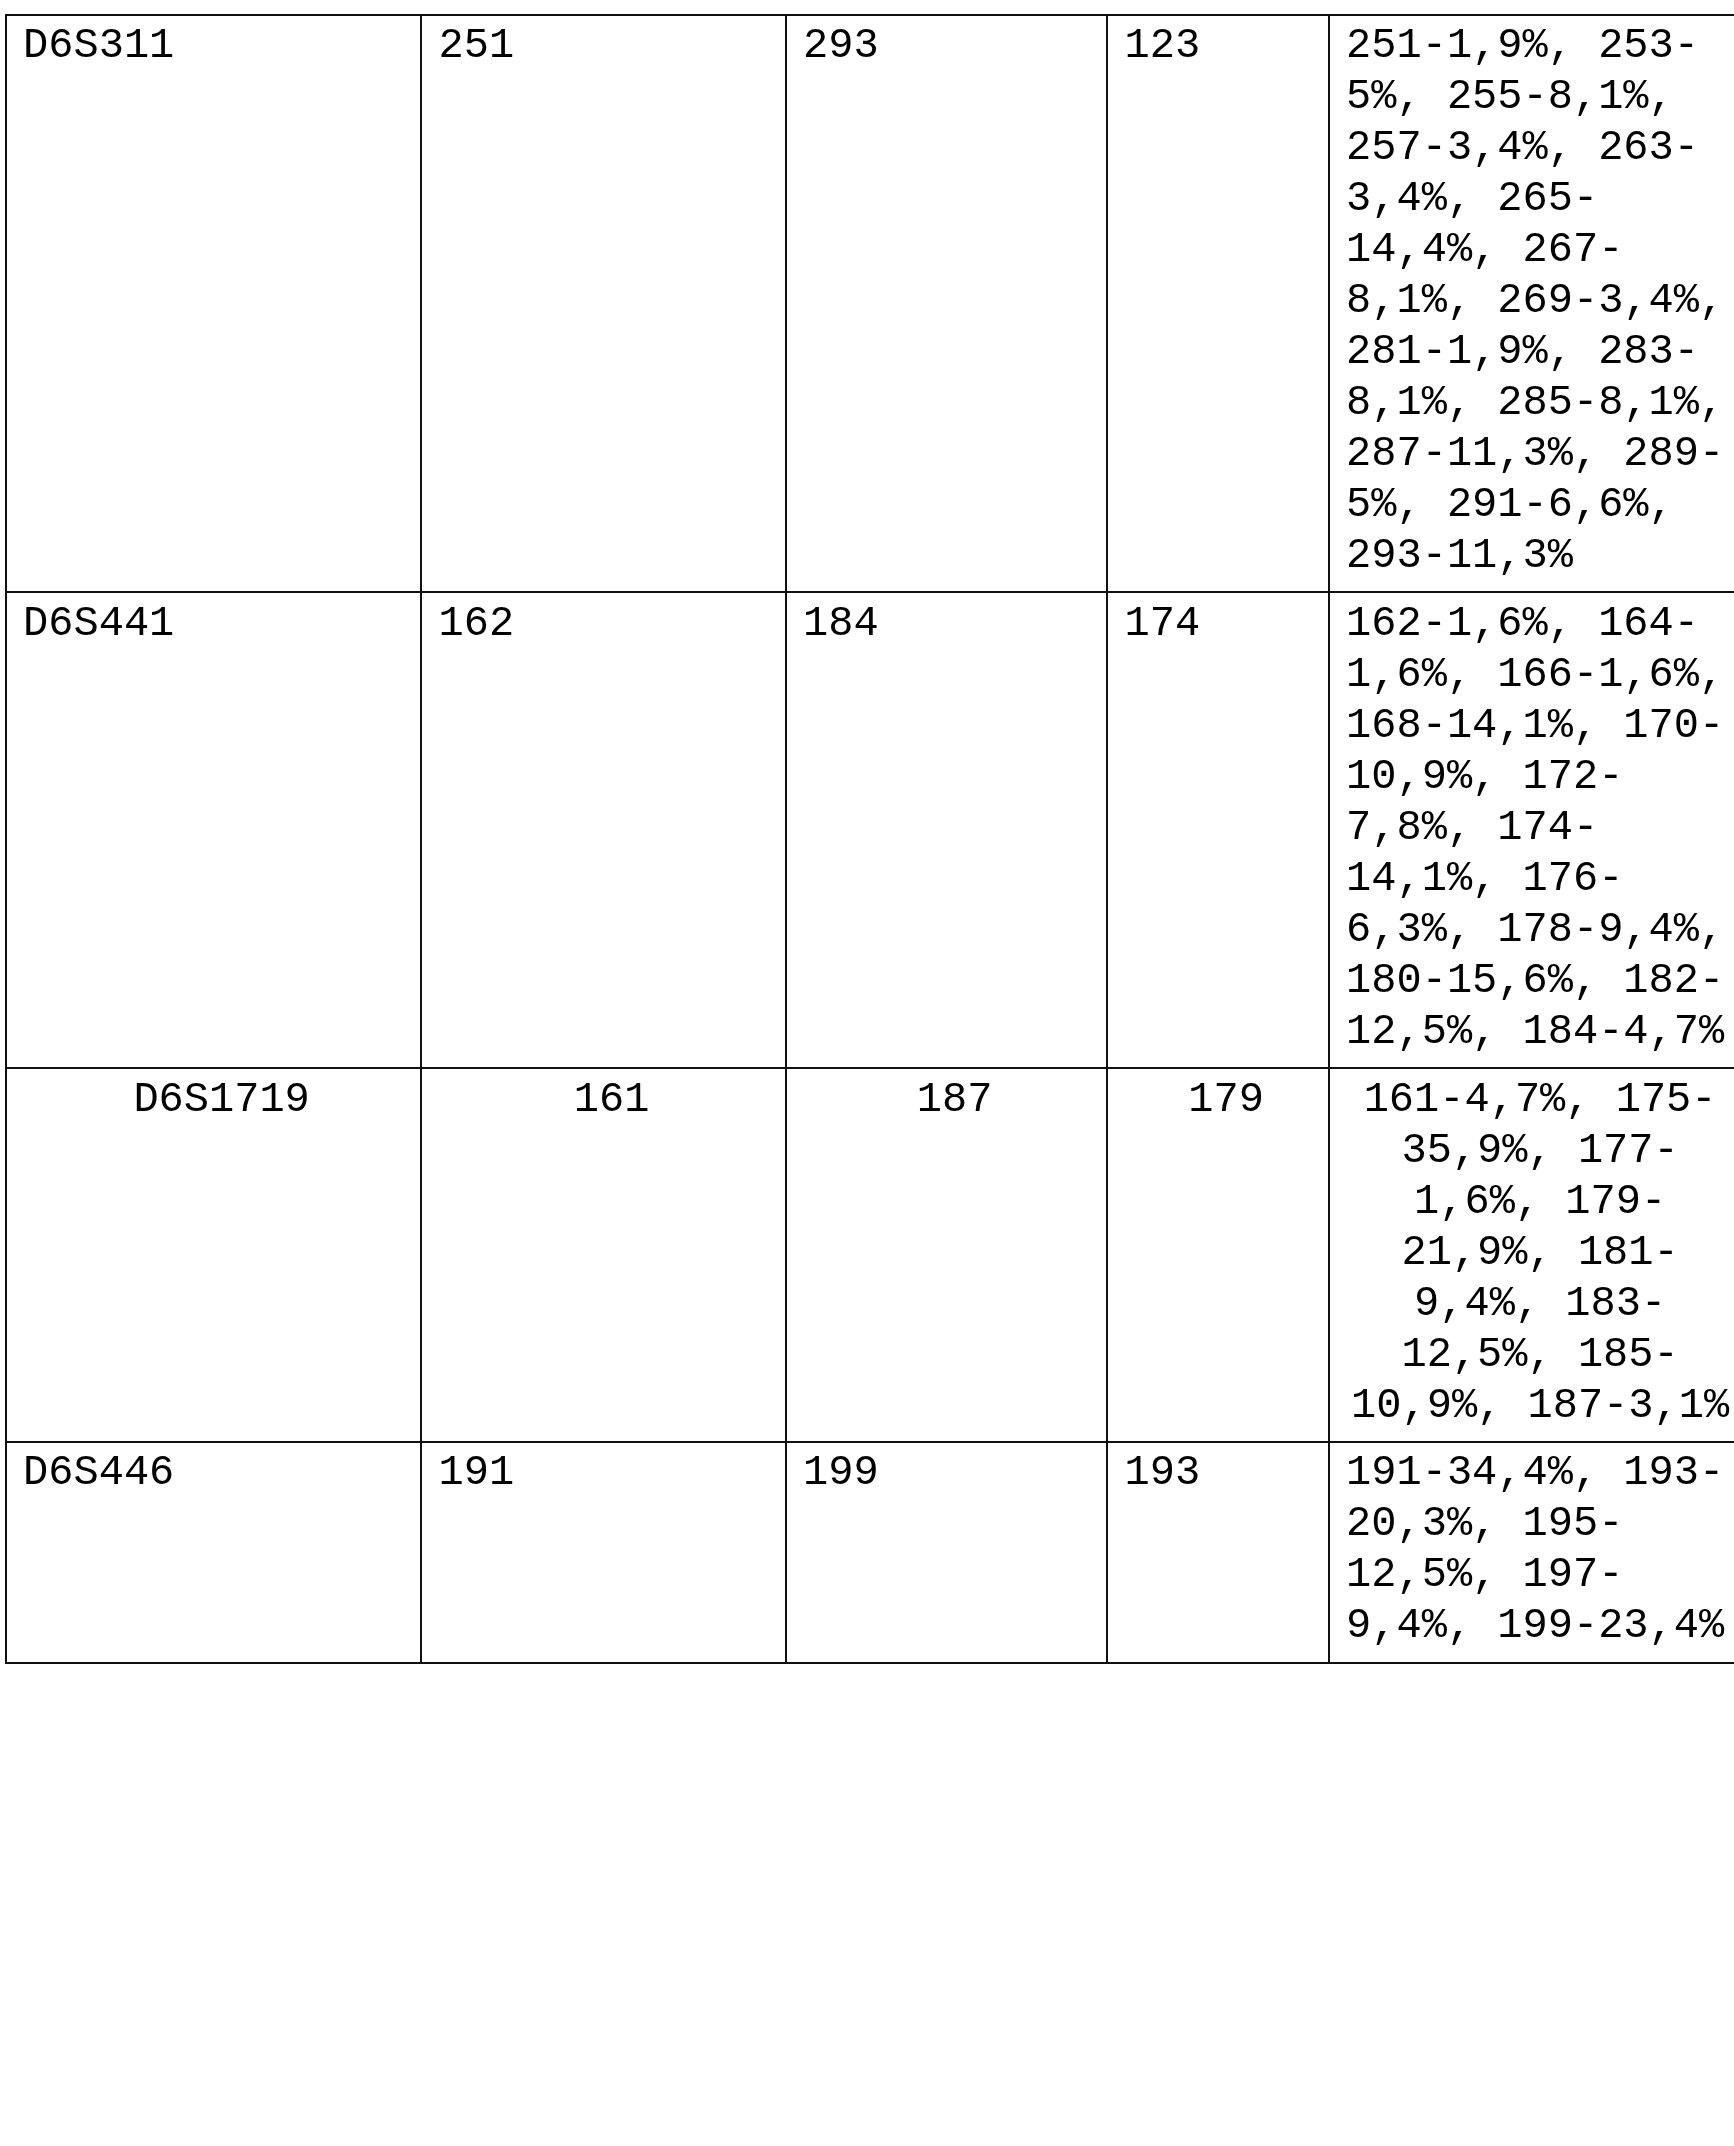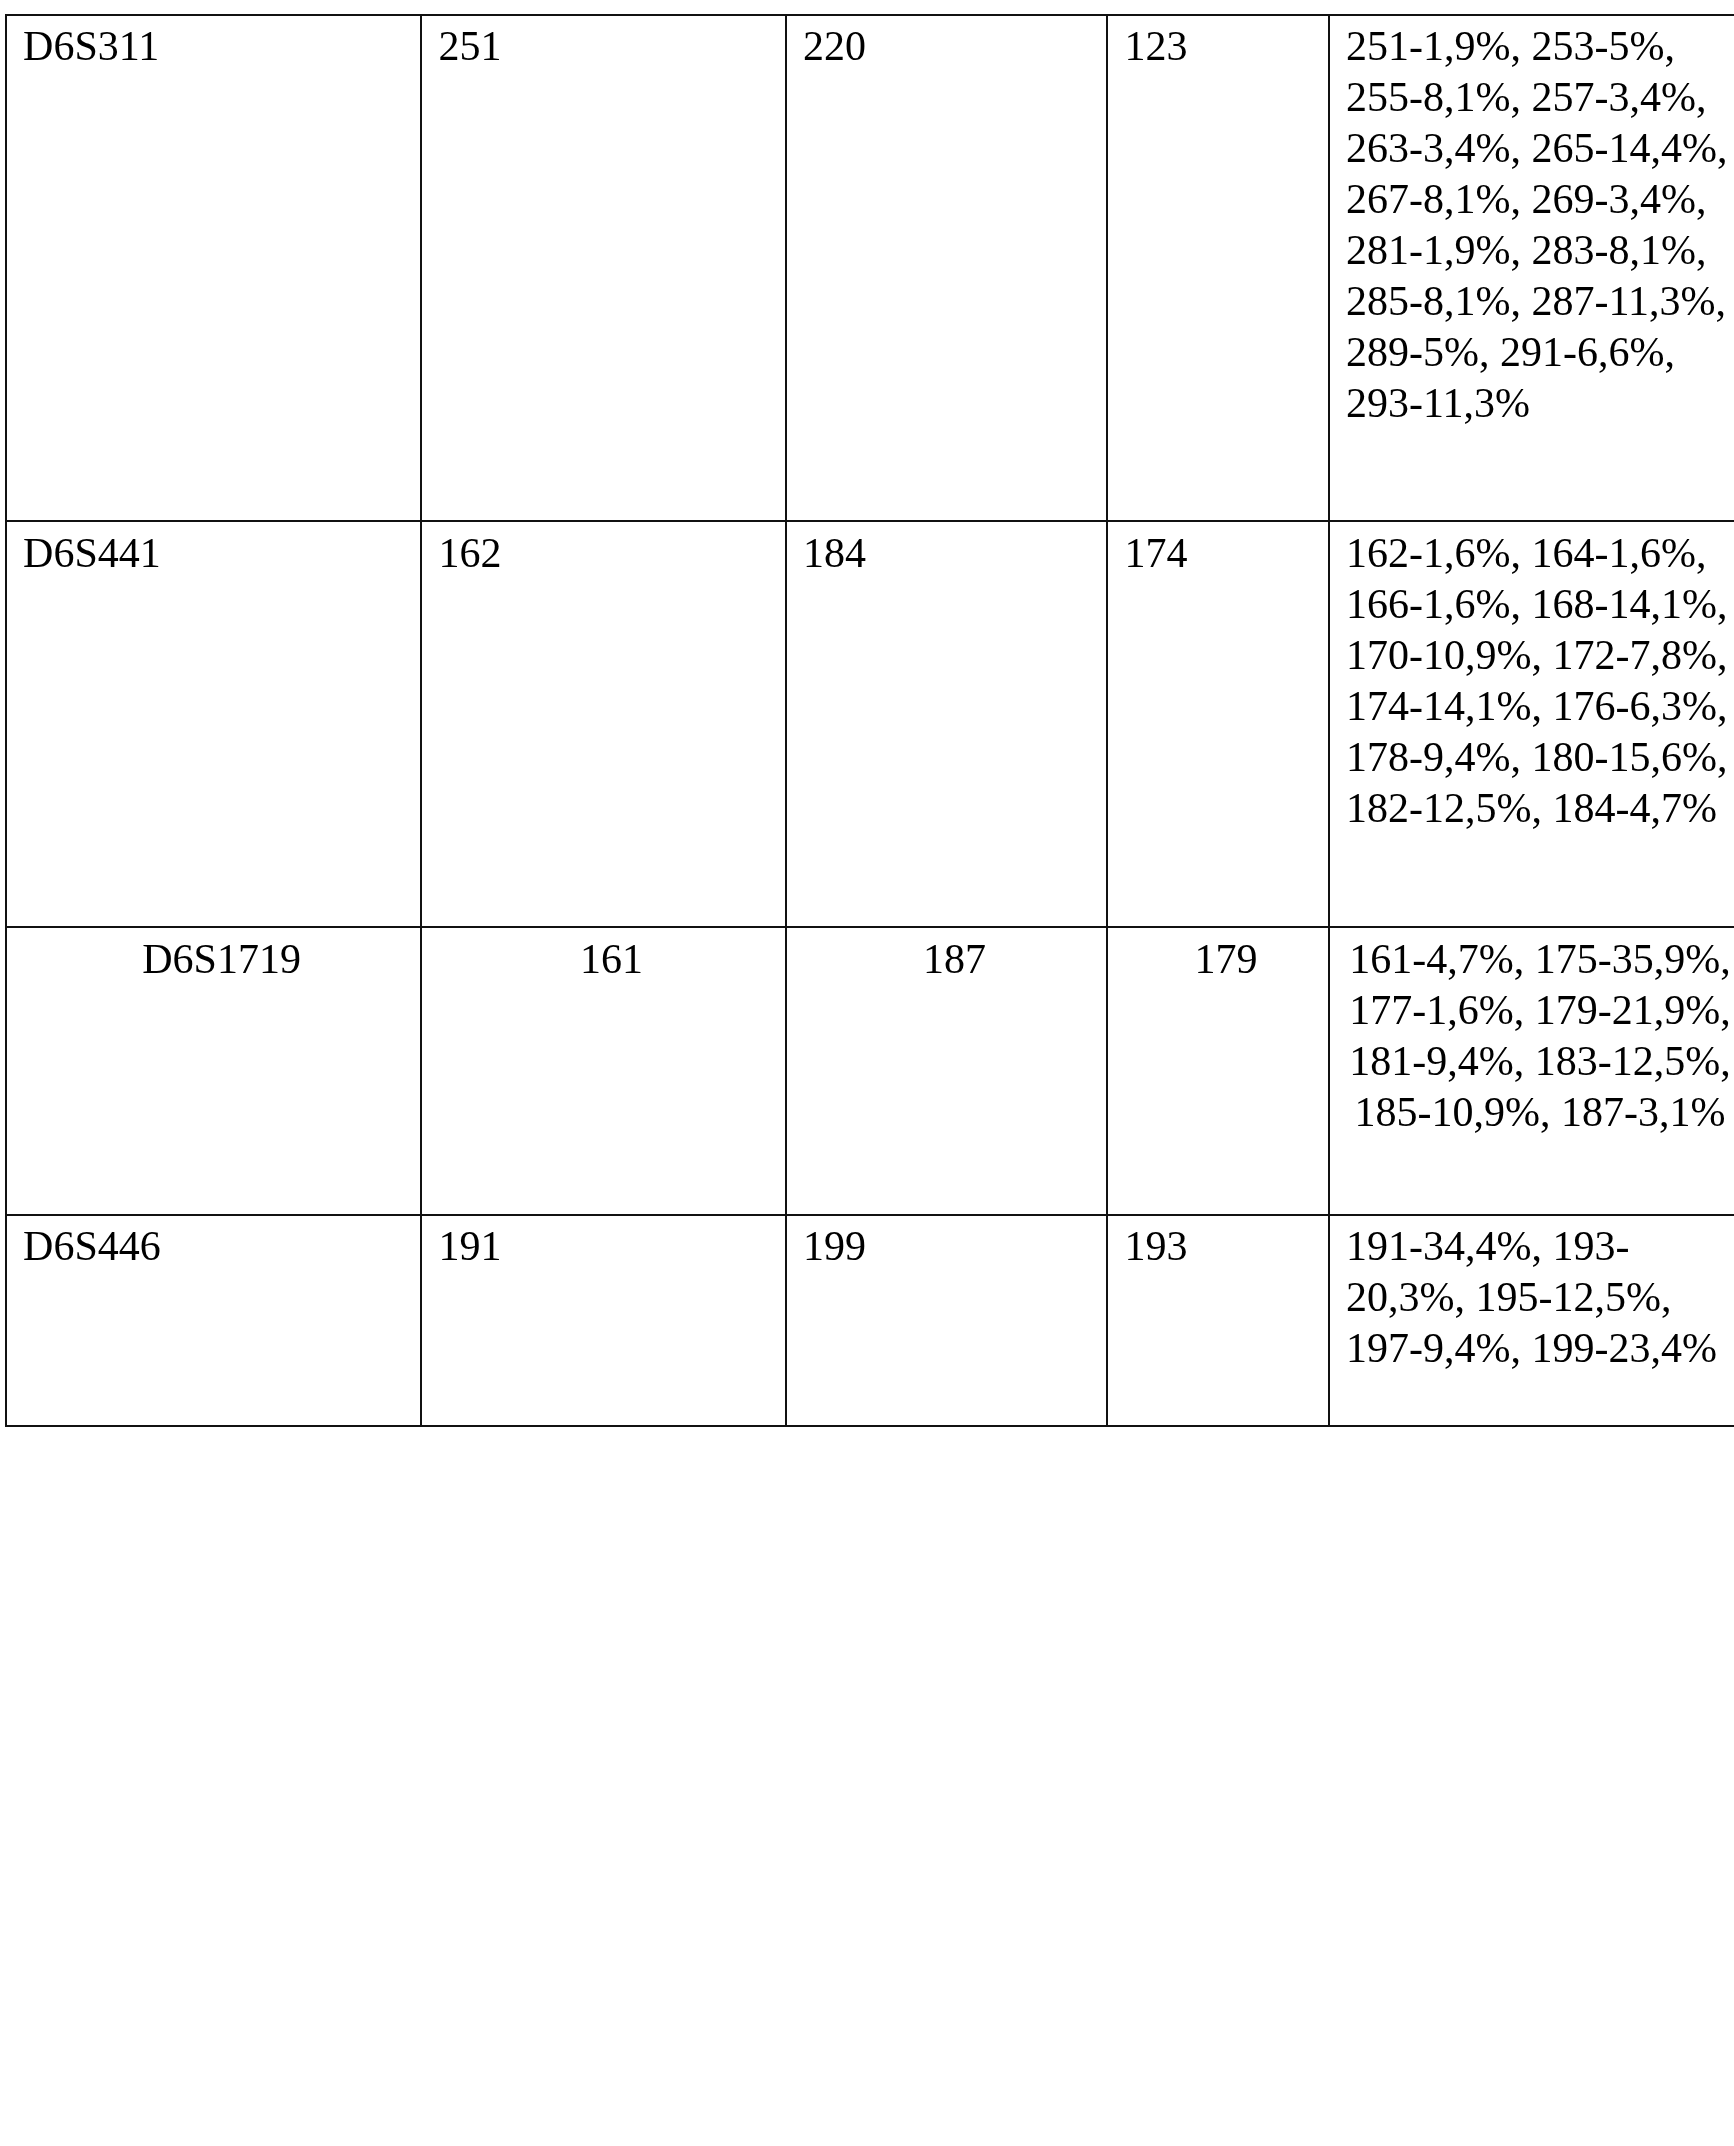--- a/index.html
+++ b/index.html
@@ -30,6 +30,7 @@
       line-height: 51px;
       padding: 5.5px 0 9.2px 16.5px;
       word-wrap: break-word;
+      font-family: Liberation Mono, monospace;
     }
     td.c-marker { width: 397px; }
     td.c-min    { width: 346px; margin-left: 24px; }

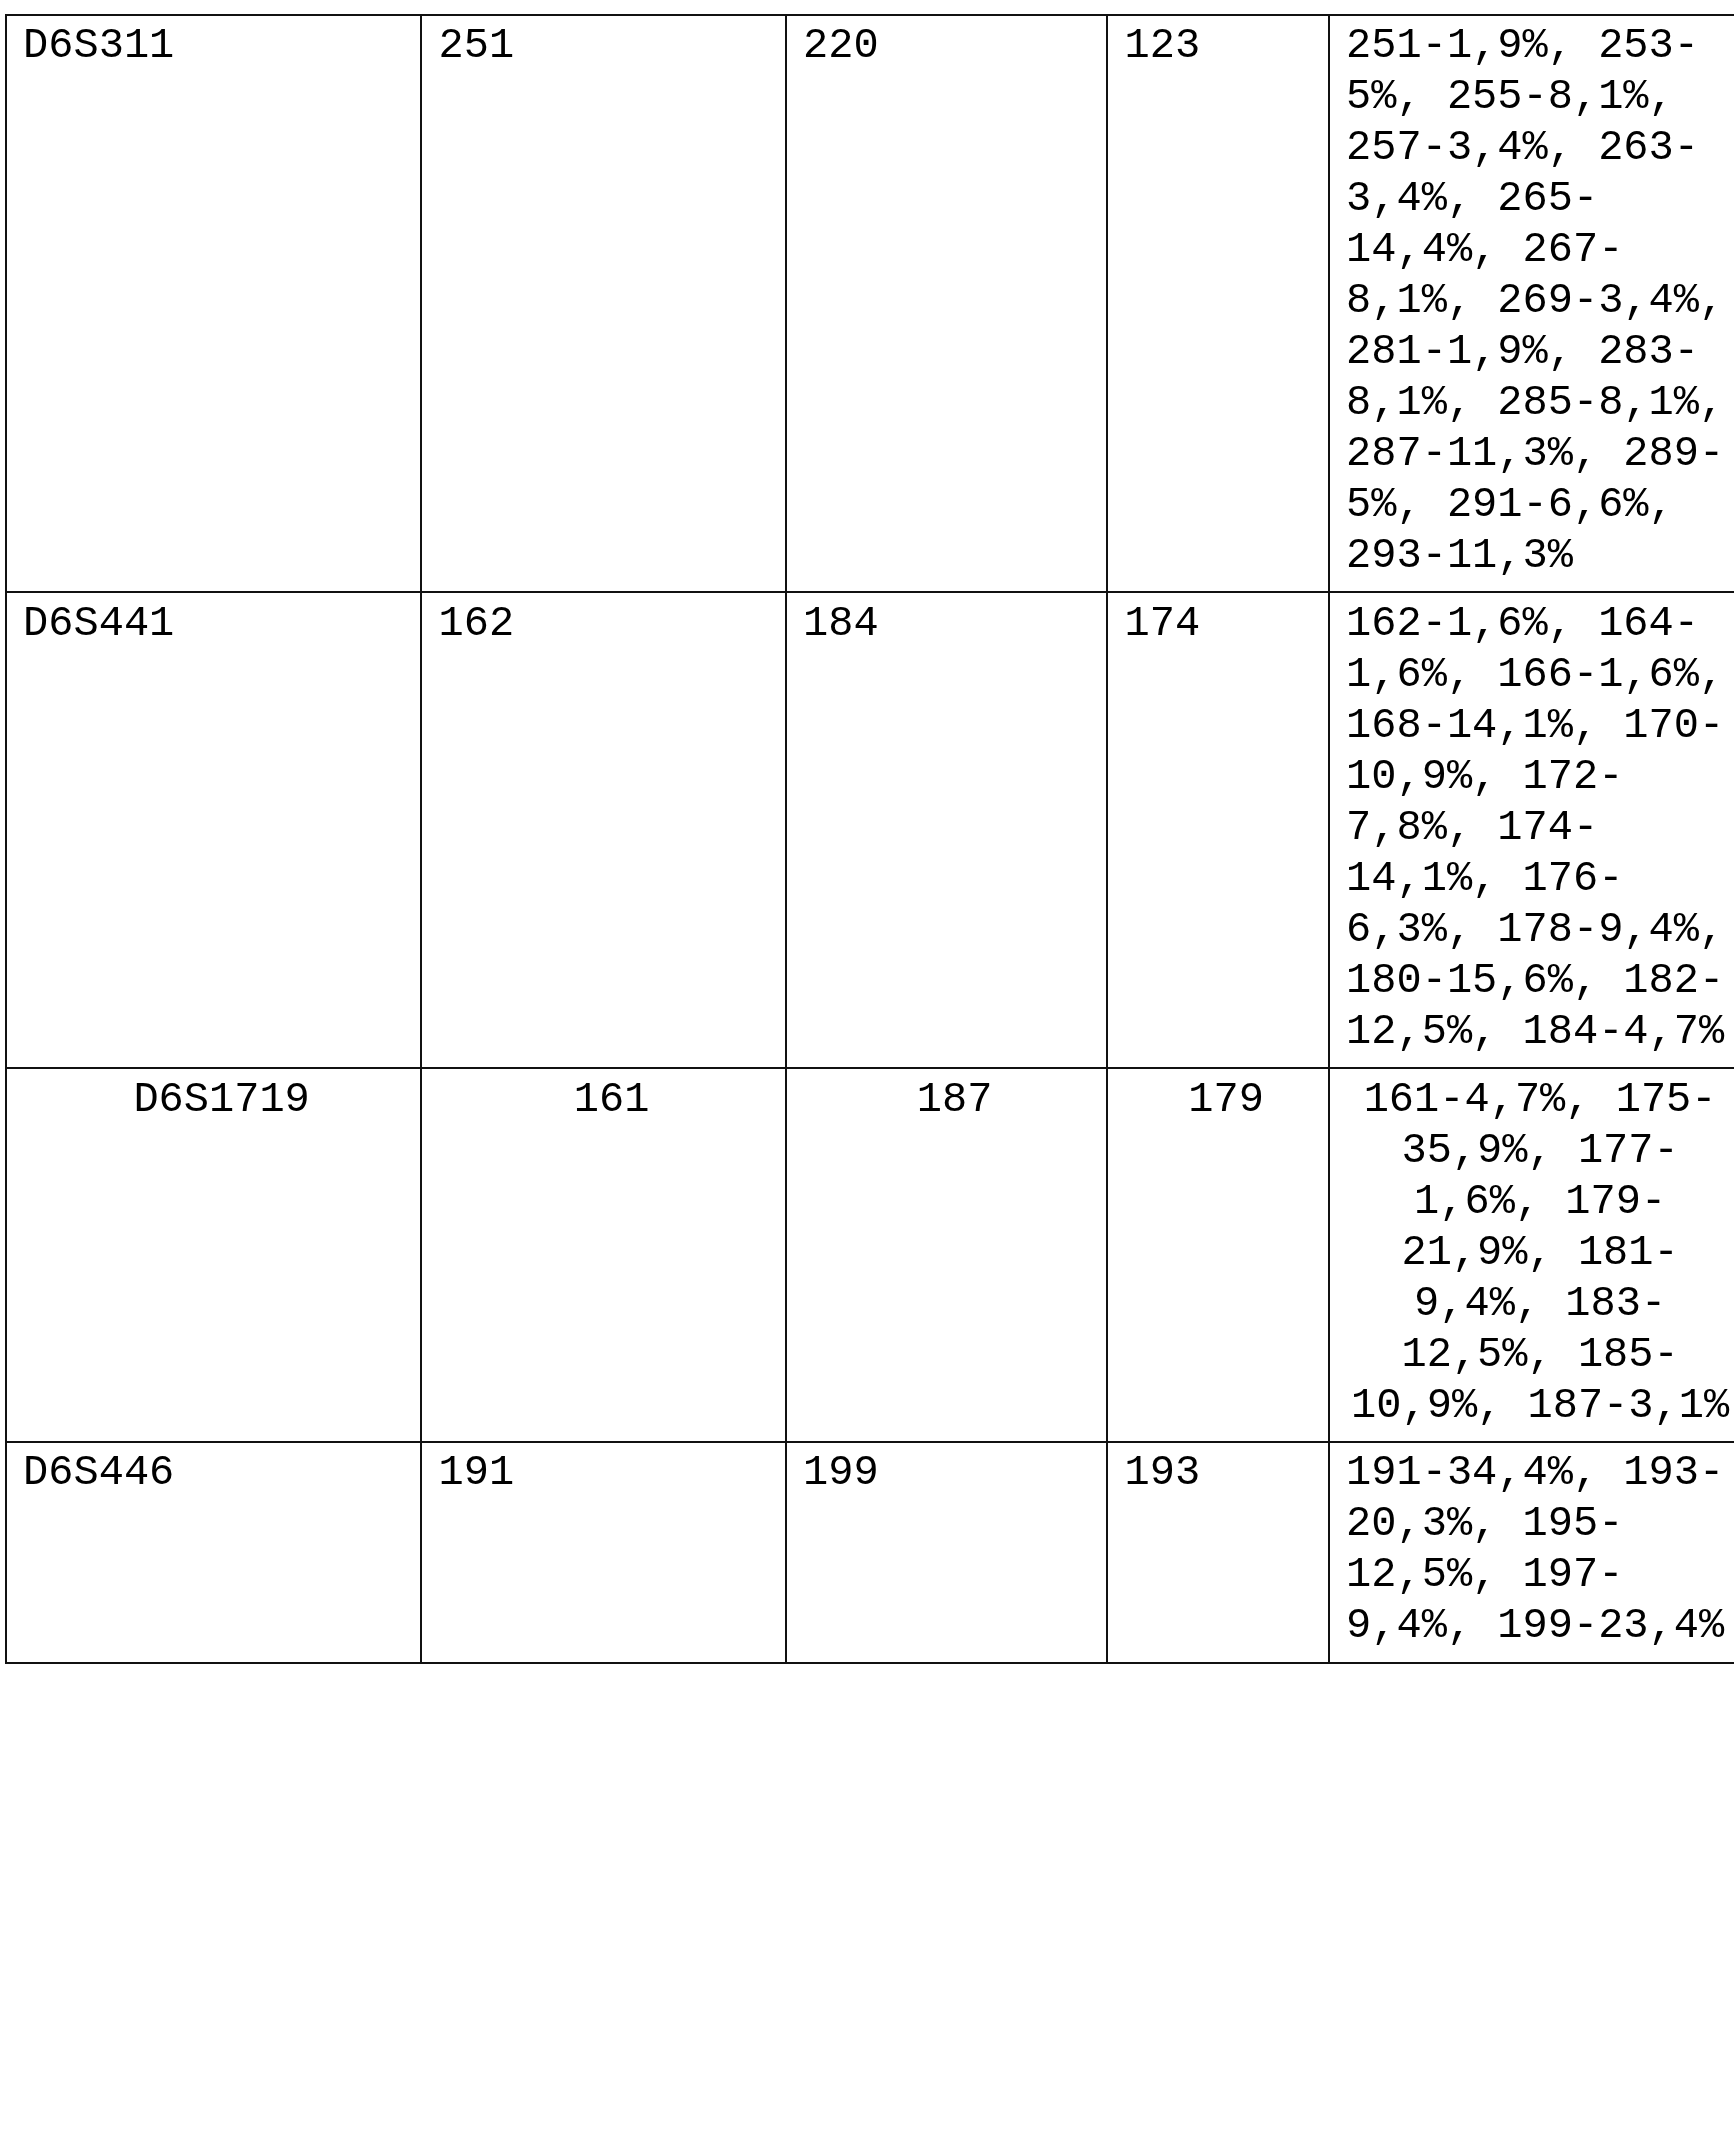--- a/index.html
+++ b/index.html
@@ -52,7 +52,7 @@
     <tr class="r0">
       <td class="c-marker">D6S311</td>
       <td class="c-min">251</td>
-      <td class="c-max">220</td>
+      <td class="c-max">293</td>
       <td class="c-mode">123</td>
       <td class="c-freq">251-1,9%, 253-5%, 255-8,1%, 257-3,4%, 263-3,4%, 265-14,4%, 267-8,1%, 269-3,4%, 281-1,9%, 283-8,1%, 285-8,1%, 287-11,3%, 289-5%, 291-6,6%, 293-11,3%</td>
     </tr>

